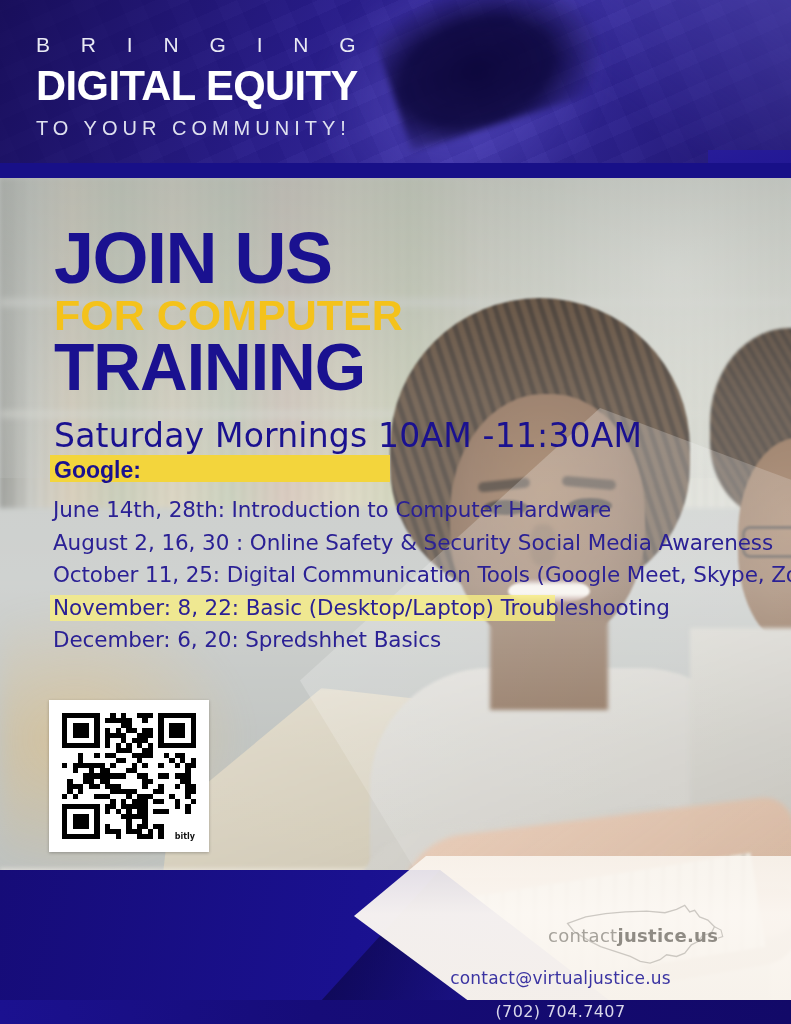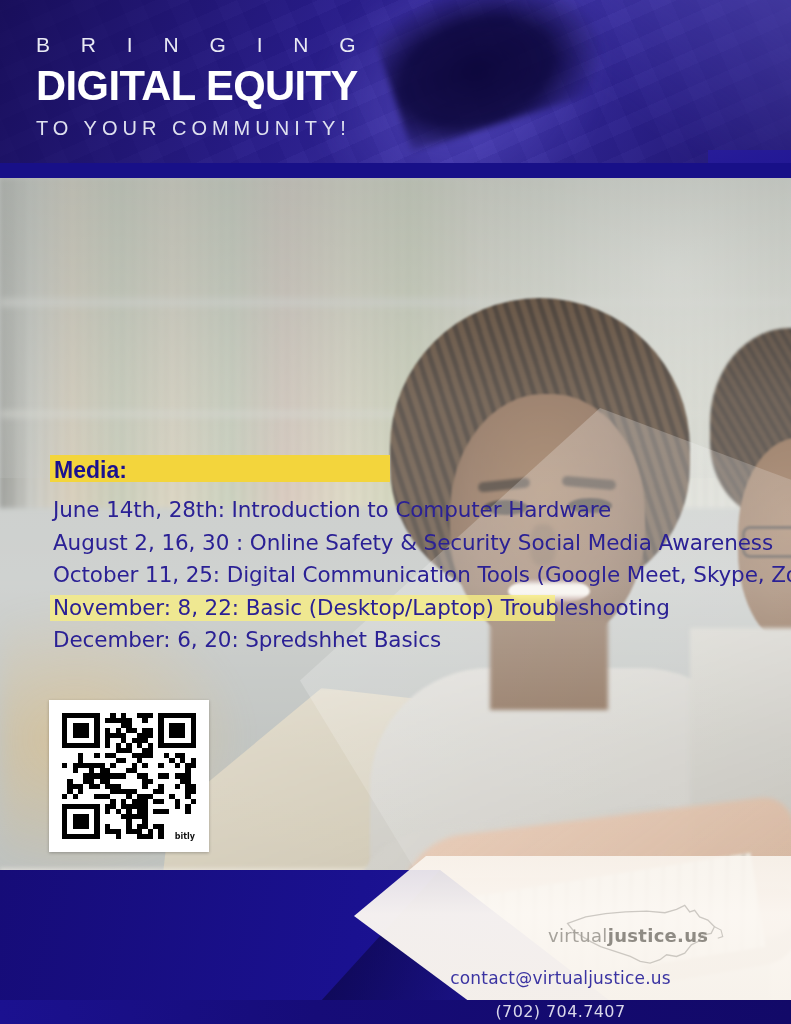--- a/index.html
+++ b/index.html
@@ -397,6 +397,12 @@
     <div class="facet"></div>
   </div>
 
+  <div class="headline">
+    <div class="join-us">JOIN US</div>
+    <div class="for-computer">FOR COMPUTER</div>
+    <div class="training">TRAINING</div>
+    <div class="when">Saturday Mornings 10AM -11:30AM</div>
+  </div>
 
   <div class="topics-wrap">
     <div class="topics-head">

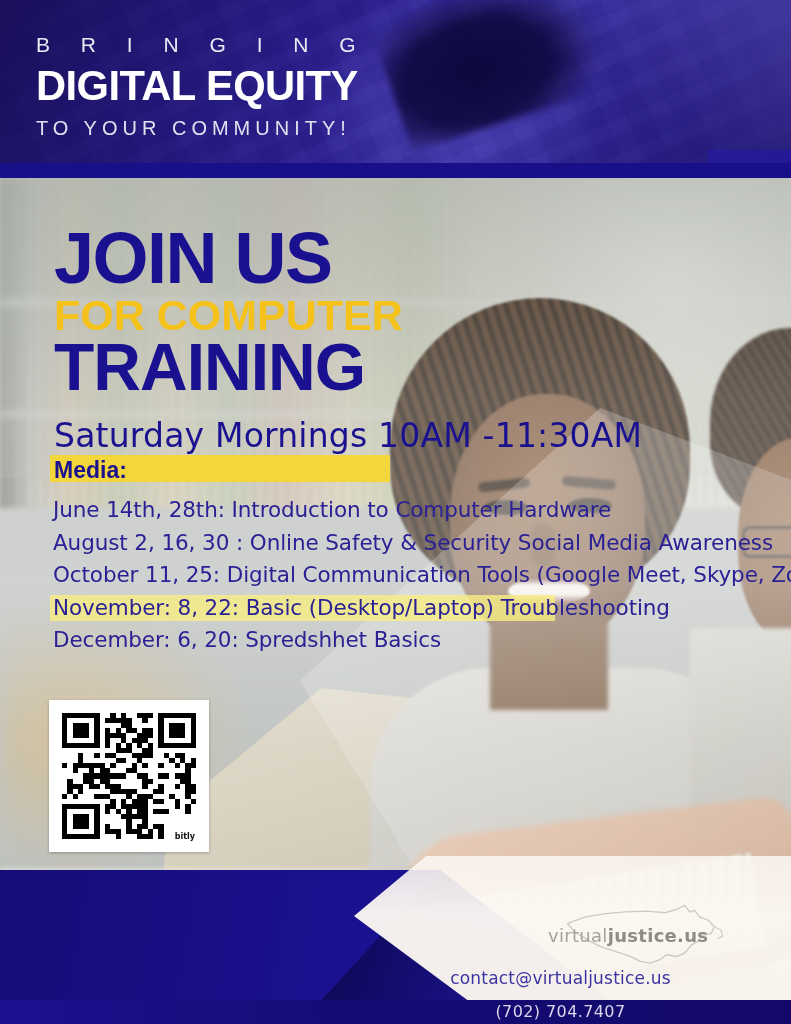--- a/index.html
+++ b/index.html
@@ -407,7 +407,7 @@
   <div class="topics-wrap">
     <div class="topics-head">
       <div class="topics-hl"></div>
-      <span>Media:</span>
+      <span>Google:</span>
     </div>
     <div class="topic-list" id="topic-list">
         <div class="topic" style="--w: 520px;"><span>June 14th, 28th: Introduction to Computer Hardware</span></div>

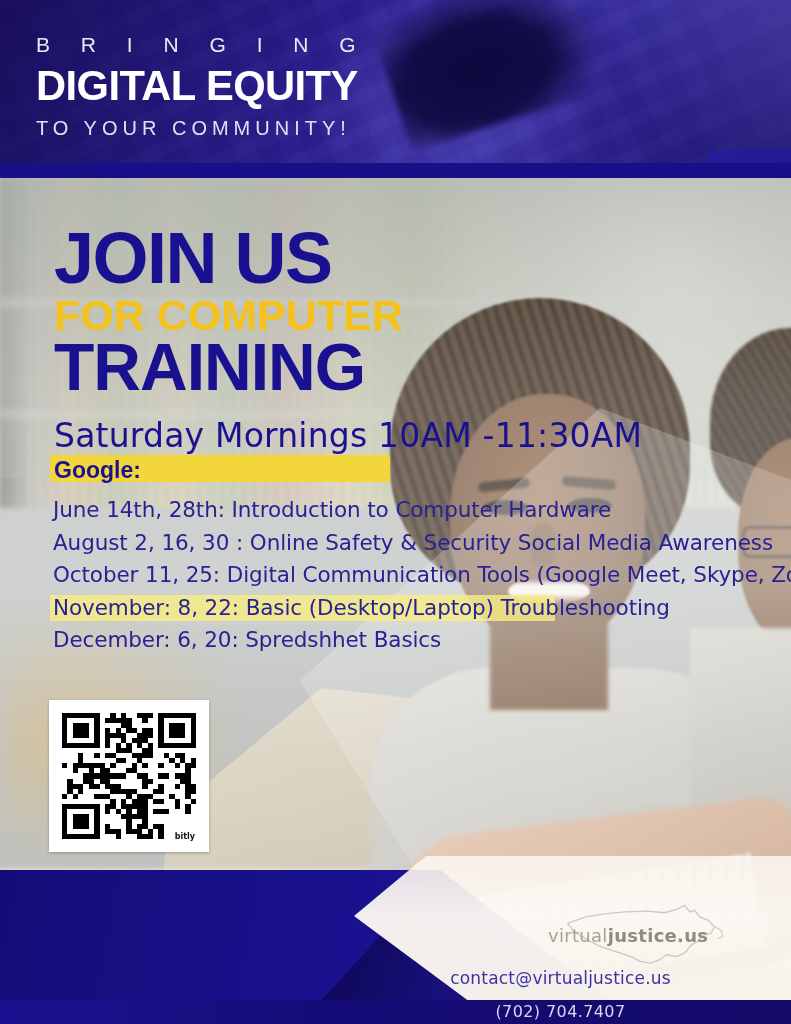--- a/index.html
+++ b/index.html
@@ -1062,7 +1062,7 @@
   </svg>
 
   <div class="wm-text">
-    <span>virtual</span><b>justice.us</b>
+    <span>contact</span><b>justice.us</b>
   </div>
 
   <div class="contact-email">contact@virtualjustice.us</div>

